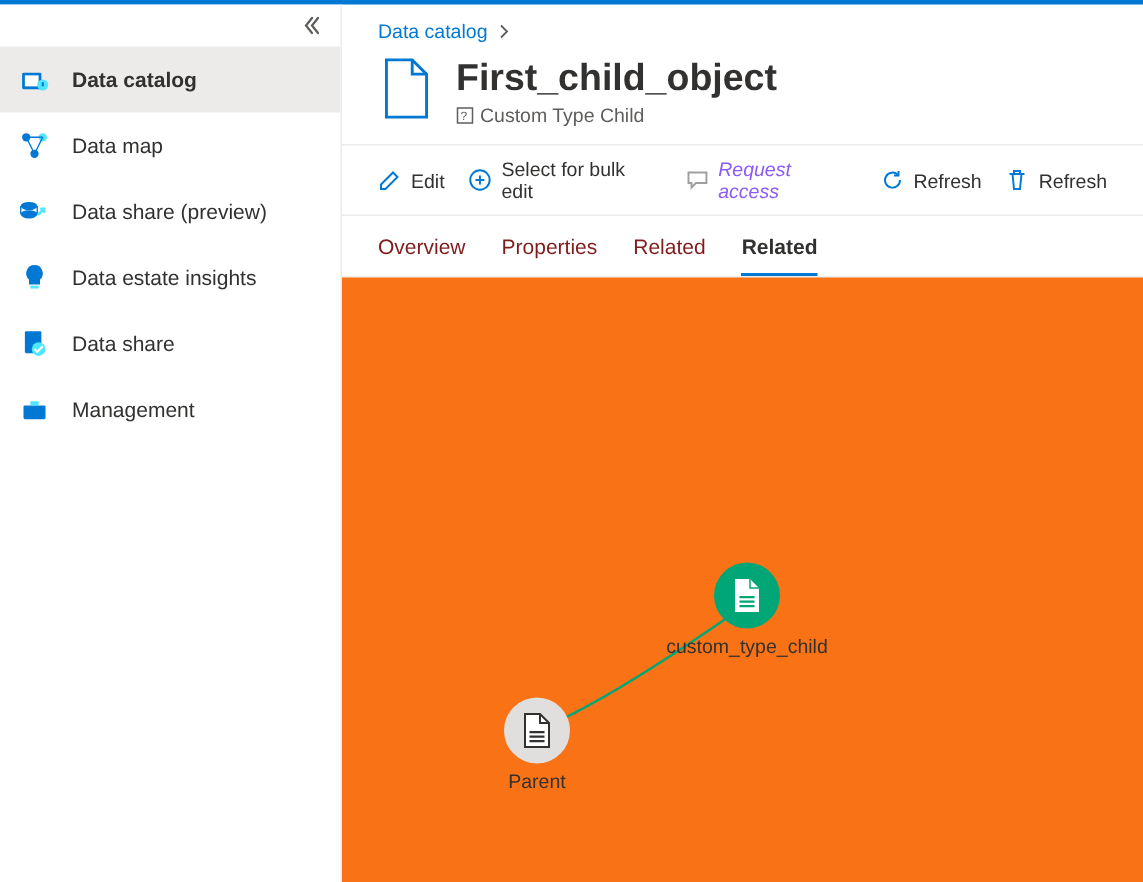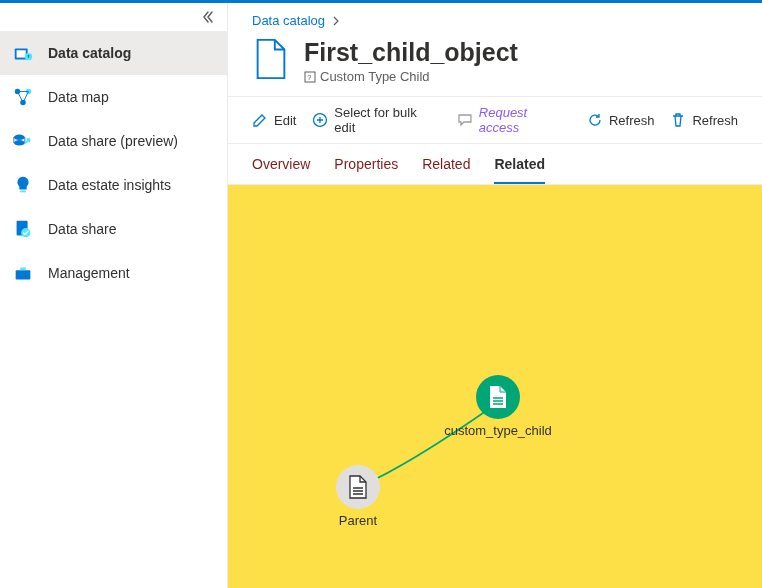--- a/index.html
+++ b/index.html
@@ -101,7 +101,7 @@
     .graph-area {
       flex: 1;
       position: relative;
-      background: #fde047;
+      background: #f97316;
     }
     .node {
       position: absolute;

